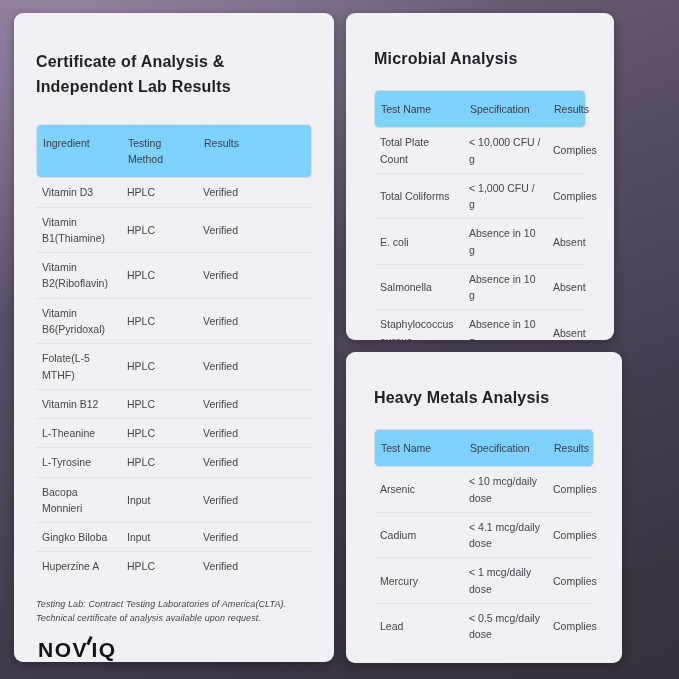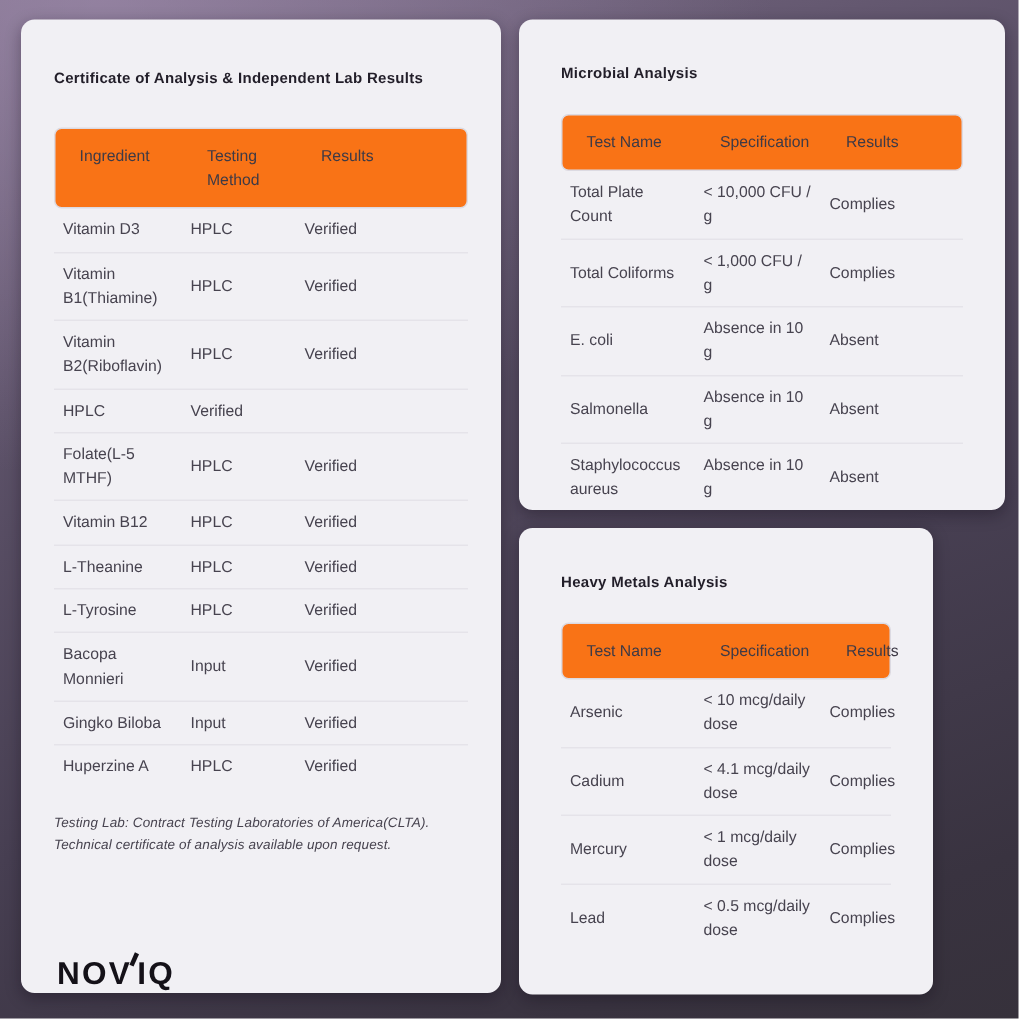--- a/index.html
+++ b/index.html
@@ -18,7 +18,7 @@
   #microbial-card{left:346px;top:13px;width:324px;height:327px;padding:21px 28px;}
   #metals-card{left:346px;top:352px;width:276px;height:311px;padding:21px 28px;}
   .card-title{
-    font-size:10px;font-weight:700;color:#221e29;line-height:1.55;letter-spacing:0.2px;
+    font-size:16px;font-weight:700;color:#221e29;line-height:1.55;letter-spacing:0.2px;
   }
   .tbl{margin-top:18px;font-size:10.5px;color:#47434f;}
   #certificate-card .tbl{margin-top:24px;}

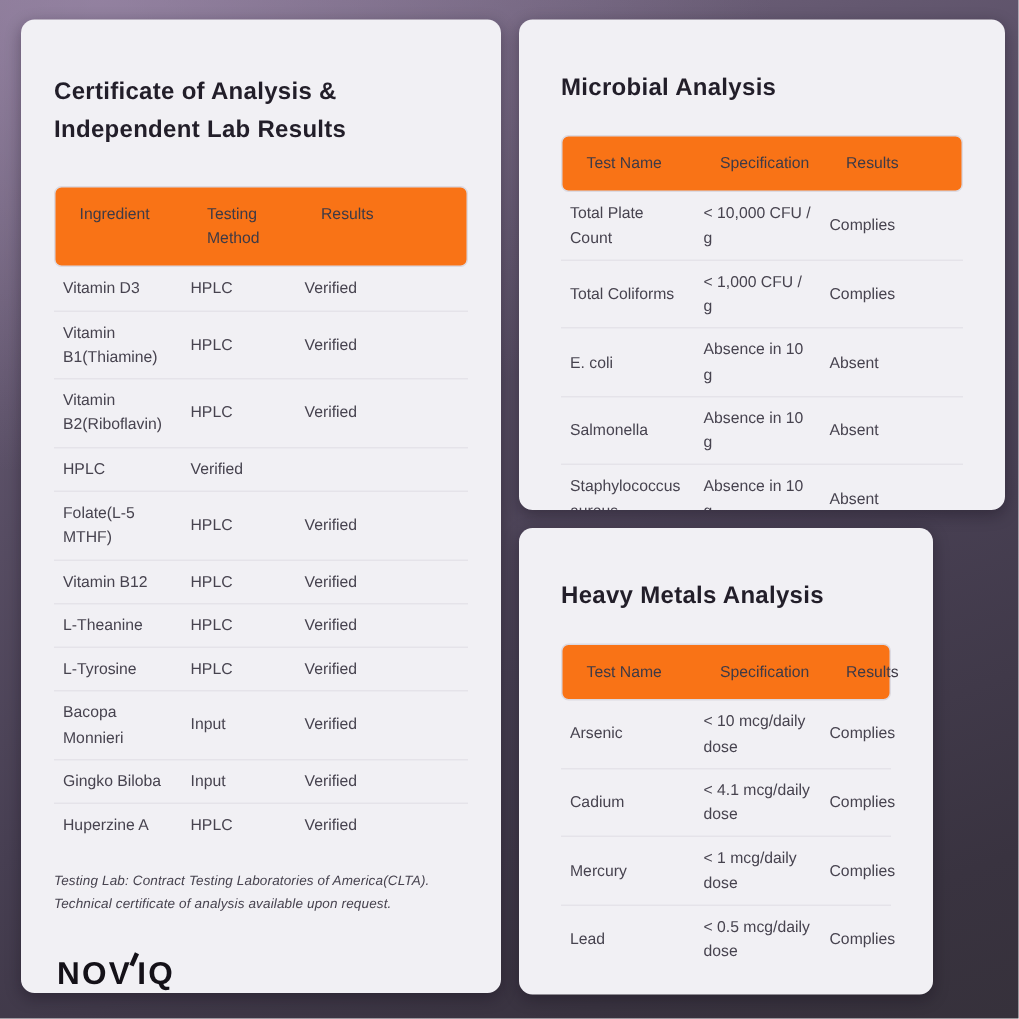--- a/index.html
+++ b/index.html
@@ -15,7 +15,7 @@
     box-shadow:0 3px 10px rgba(15,10,20,0.35);box-sizing:border-box;overflow:hidden;
   }
   #certificate-card{left:14px;top:13px;width:320px;height:649px;padding:24px 22px;}
-  #microbial-card{left:346px;top:13px;width:324px;height:327px;padding:21px 28px;}
+  #microbial-card{left:346px;top:13px;width:268px;height:327px;padding:21px 28px;}
   #metals-card{left:346px;top:352px;width:276px;height:311px;padding:21px 28px;}
   .card-title{
     font-size:16px;font-weight:700;color:#221e29;line-height:1.55;letter-spacing:0.2px;

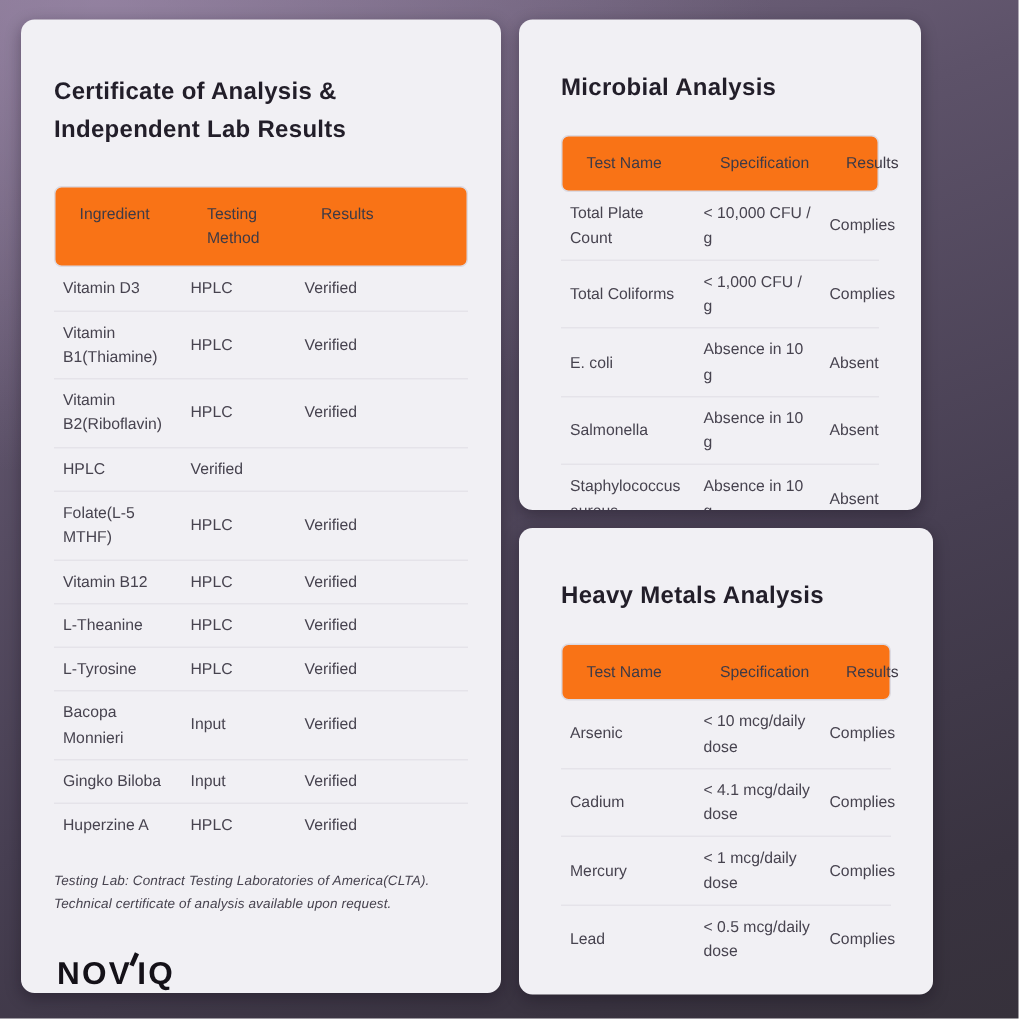--- a/index.html
+++ b/index.html
@@ -23,8 +23,8 @@
   .tbl{margin-top:18px;font-size:10.5px;color:#47434f;}
   #certificate-card .tbl{margin-top:24px;}
   .thead{
-    border:1px solid #dcdae2;border-radius:5px;padding:10px 16px;display:grid;
-    color:#3e3a46;background:#f97316;
+    border:1px solid #dcdae2;border-radius:5px;padding:10px 6px;display:grid;
+    color:#3e3a46;background:#7dd3fc;
   }
   .trow{display:grid;padding:6px 6px;border-bottom:1px solid #e5e3e9;align-items:center;}
   .tbl .trow:last-child{border-bottom:none;}

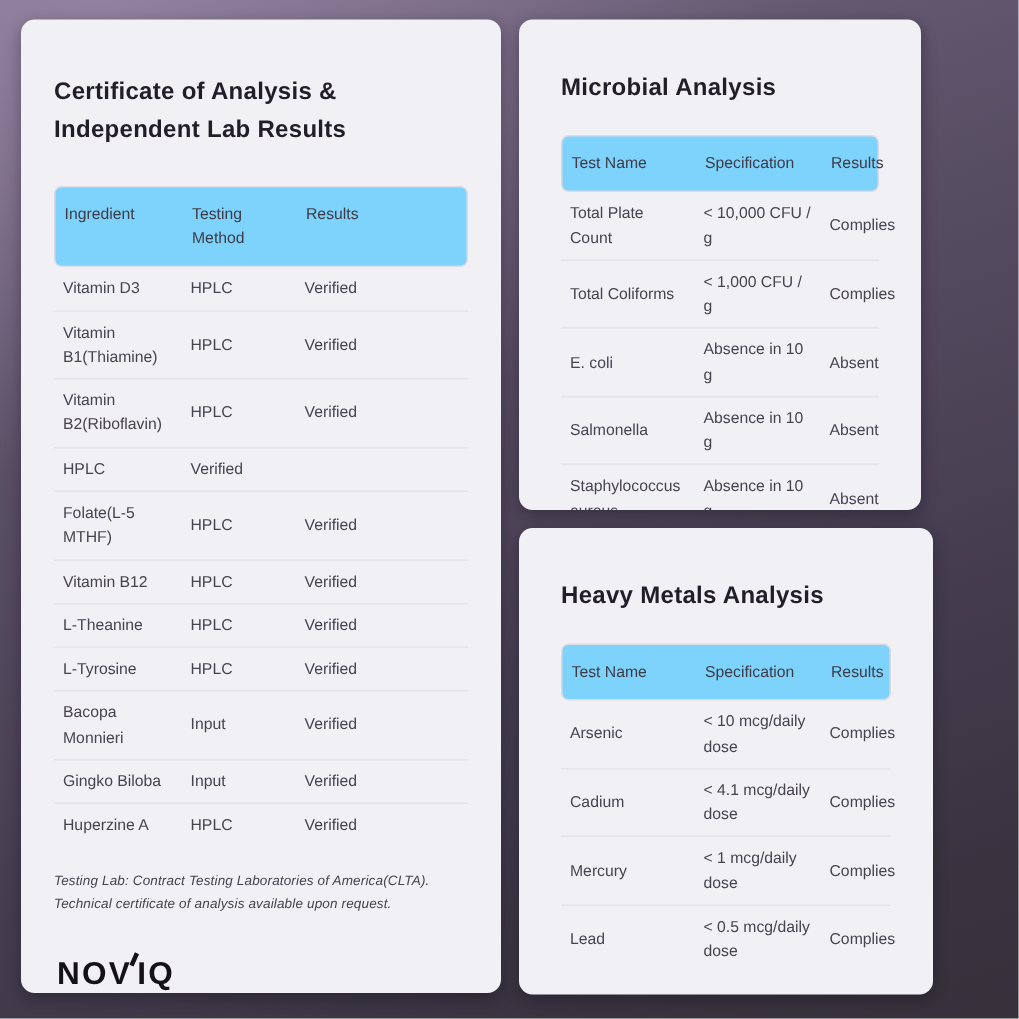--- a/index.html
+++ b/index.html
@@ -71,6 +71,7 @@
           <div class="cell">Verified</div>
         </div>
         <div class="trow grid-left">
+          <div class="cell">Vitamin B6(Pyridoxal)</div>
           <div class="cell">HPLC</div>
           <div class="cell">Verified</div>
         </div>

